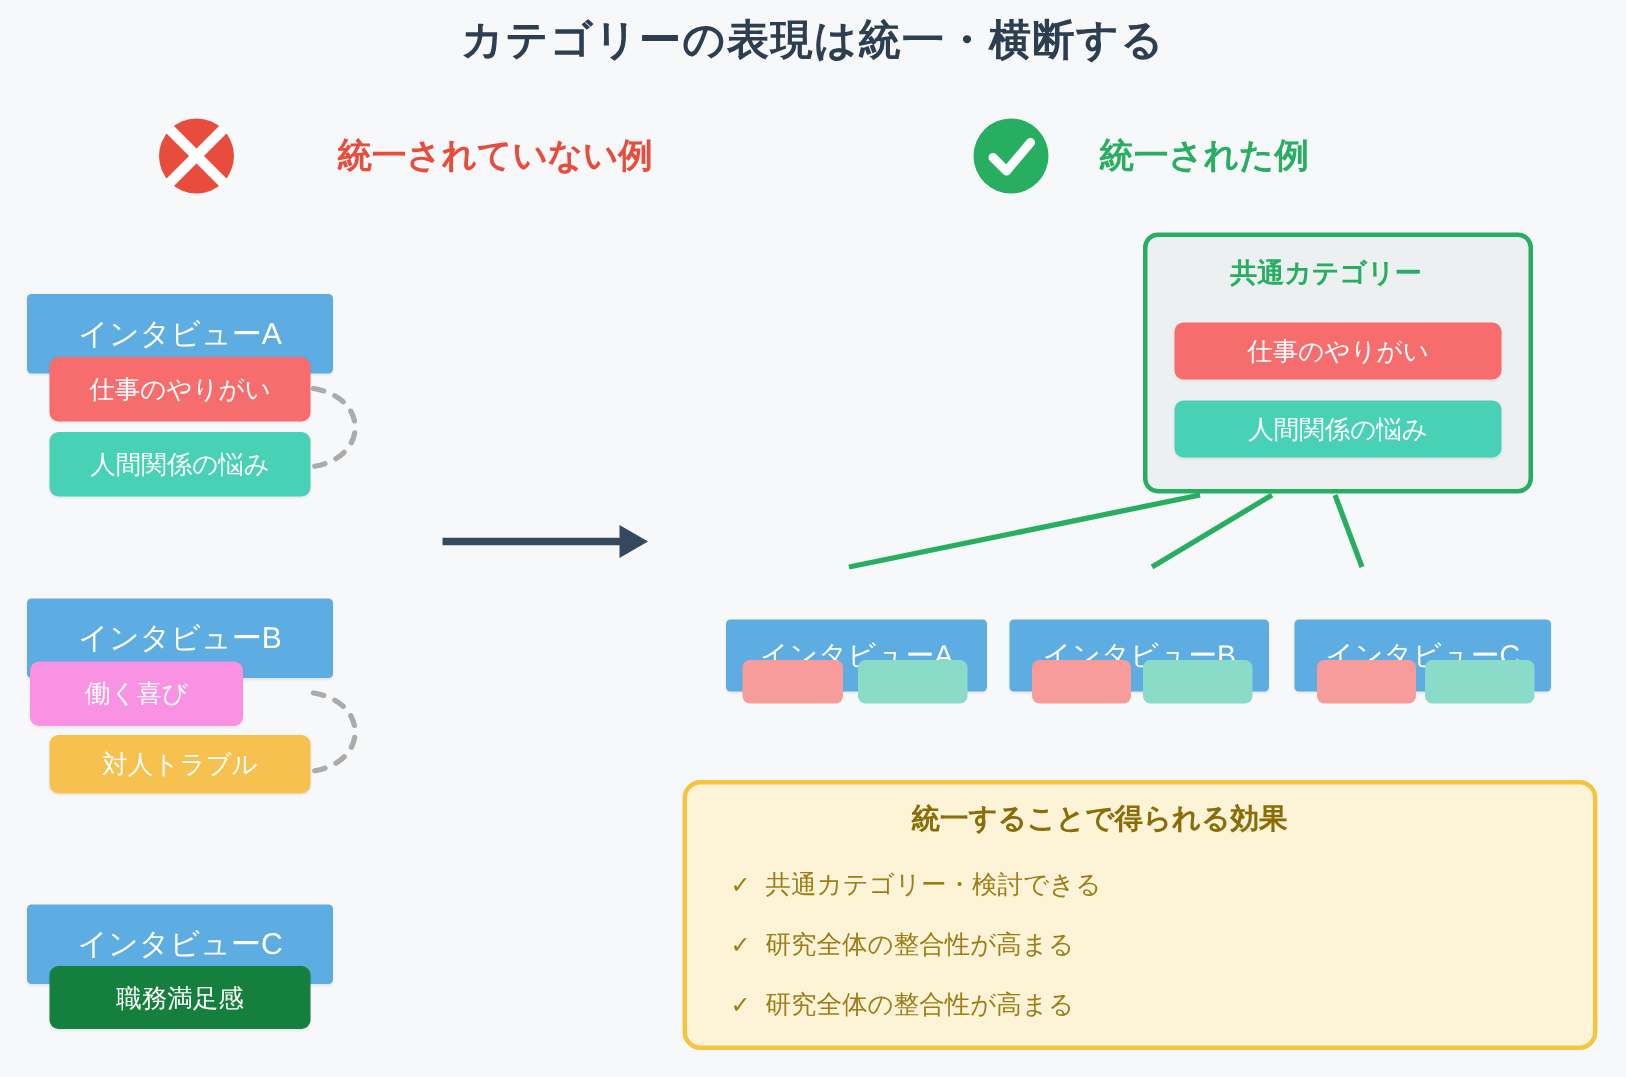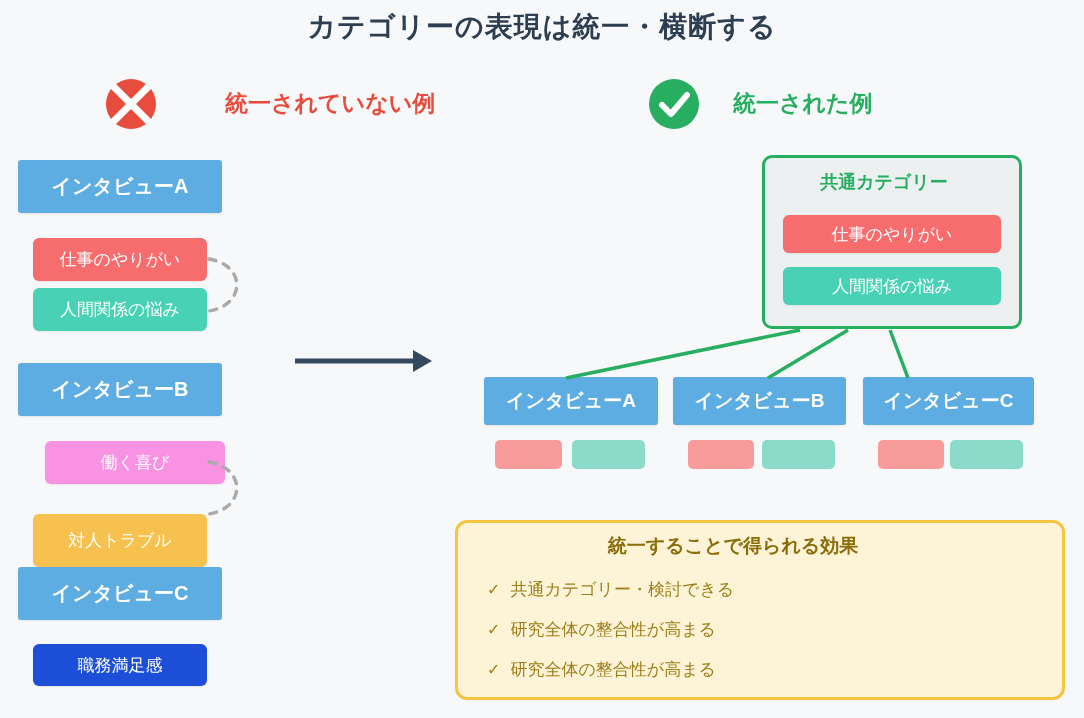--- a/index.html
+++ b/index.html
@@ -37,8 +37,9 @@
   .interview-box{
     background:#5dade2;
     border-radius:3px;
-    font-size:20px;font-weight:bold;
+    font-size:20px;font-weight:normal;
     box-shadow:0 1px 2px rgba(0,0,0,0.08);
+    margin-top:36px;
   }
   .interview-box.small{font-size:19px;}
   .cat-box{

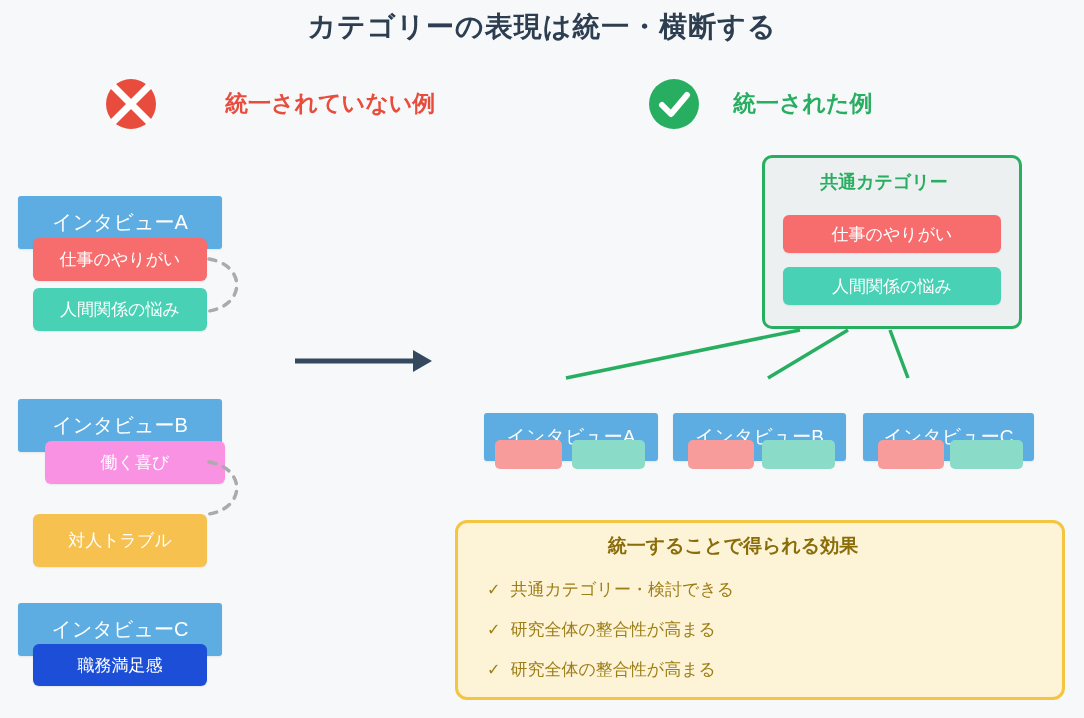--- a/index.html
+++ b/index.html
@@ -121,7 +121,7 @@
   <div class="abs box cat-box cat-teal" style="left:33px;top:288px;width:174px;height:43px;">人間関係の悩み</div>
 
   <div class="abs box interview-box" style="left:18px;top:363px;width:204px;height:53px;">インタビューB</div>
-  <div class="abs box cat-box cat-pink" style="left:45px;top:441px;width:180px;height:43px;">働く喜び</div>
+  <div class="abs box cat-box cat-pink" style="left:20px;top:441px;width:142px;height:43px;">働く喜び</div>
   <div class="abs box cat-box cat-yellow" style="left:33px;top:514px;width:174px;height:53px;">対人トラブル</div>
 
   <div class="abs box interview-box" style="left:18px;top:567px;width:204px;height:53px;">インタビューC</div>

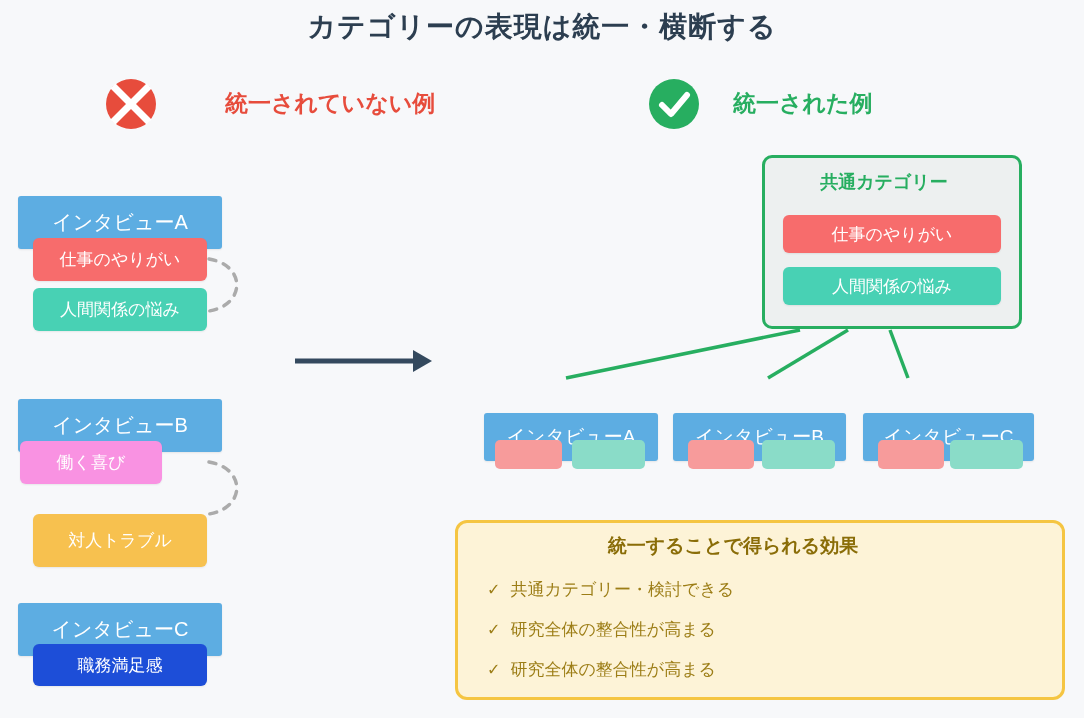--- a/index.html
+++ b/index.html
@@ -122,7 +122,7 @@
 
   <div class="abs box interview-box" style="left:18px;top:363px;width:204px;height:53px;">インタビューB</div>
   <div class="abs box cat-box cat-pink" style="left:20px;top:441px;width:142px;height:43px;">働く喜び</div>
-  <div class="abs box cat-box cat-yellow" style="left:33px;top:514px;width:174px;height:53px;">対人トラブル</div>
+  <div class="abs box cat-box cat-yellow" style="left:33px;top:490px;width:174px;height:39px;">対人トラブル</div>
 
   <div class="abs box interview-box" style="left:18px;top:567px;width:204px;height:53px;">インタビューC</div>
   <div class="abs box cat-box cat-purple" style="left:33px;top:644px;width:174px;height:42px;">職務満足感</div>

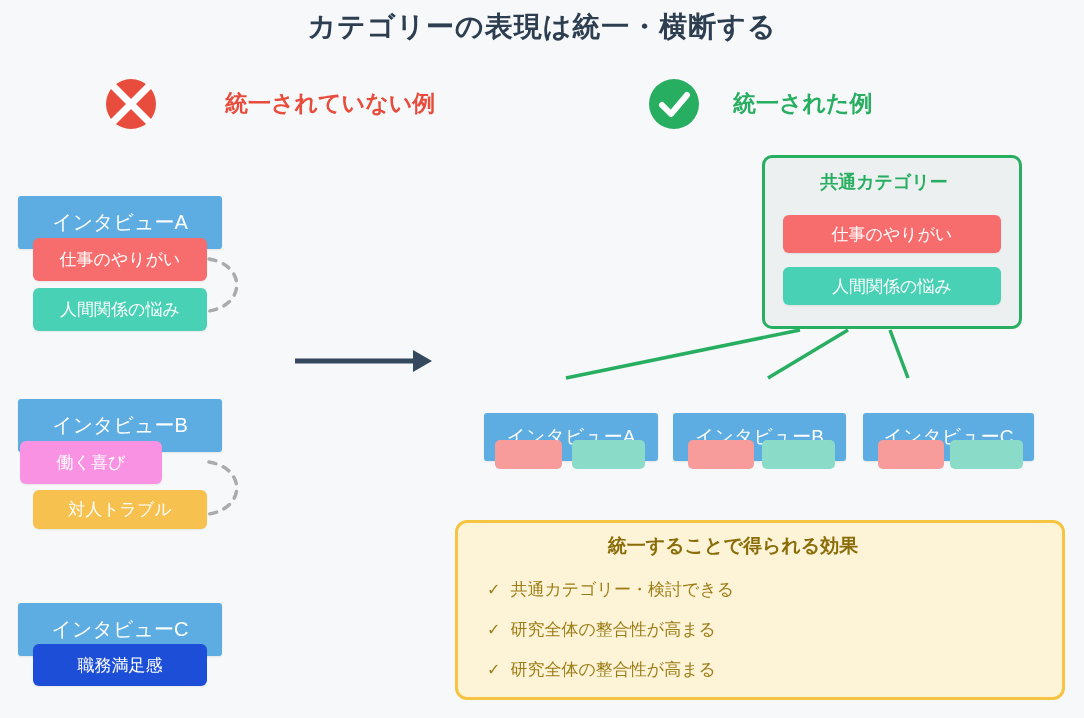--- a/index.html
+++ b/index.html
@@ -51,7 +51,7 @@
   .cat-teal{background:#48d1b4;}
   .cat-pink{background:#f992e2;}
   .cat-yellow{background:#f7c14f;}
-  .cat-purple{background:#1d4ed8;}
+  .cat-purple{background:#15803d;}
   .chip{border-radius:5px;}
   .chip-red{background:#f79b9b;}
   .chip-teal{background:#8adcc8;}

